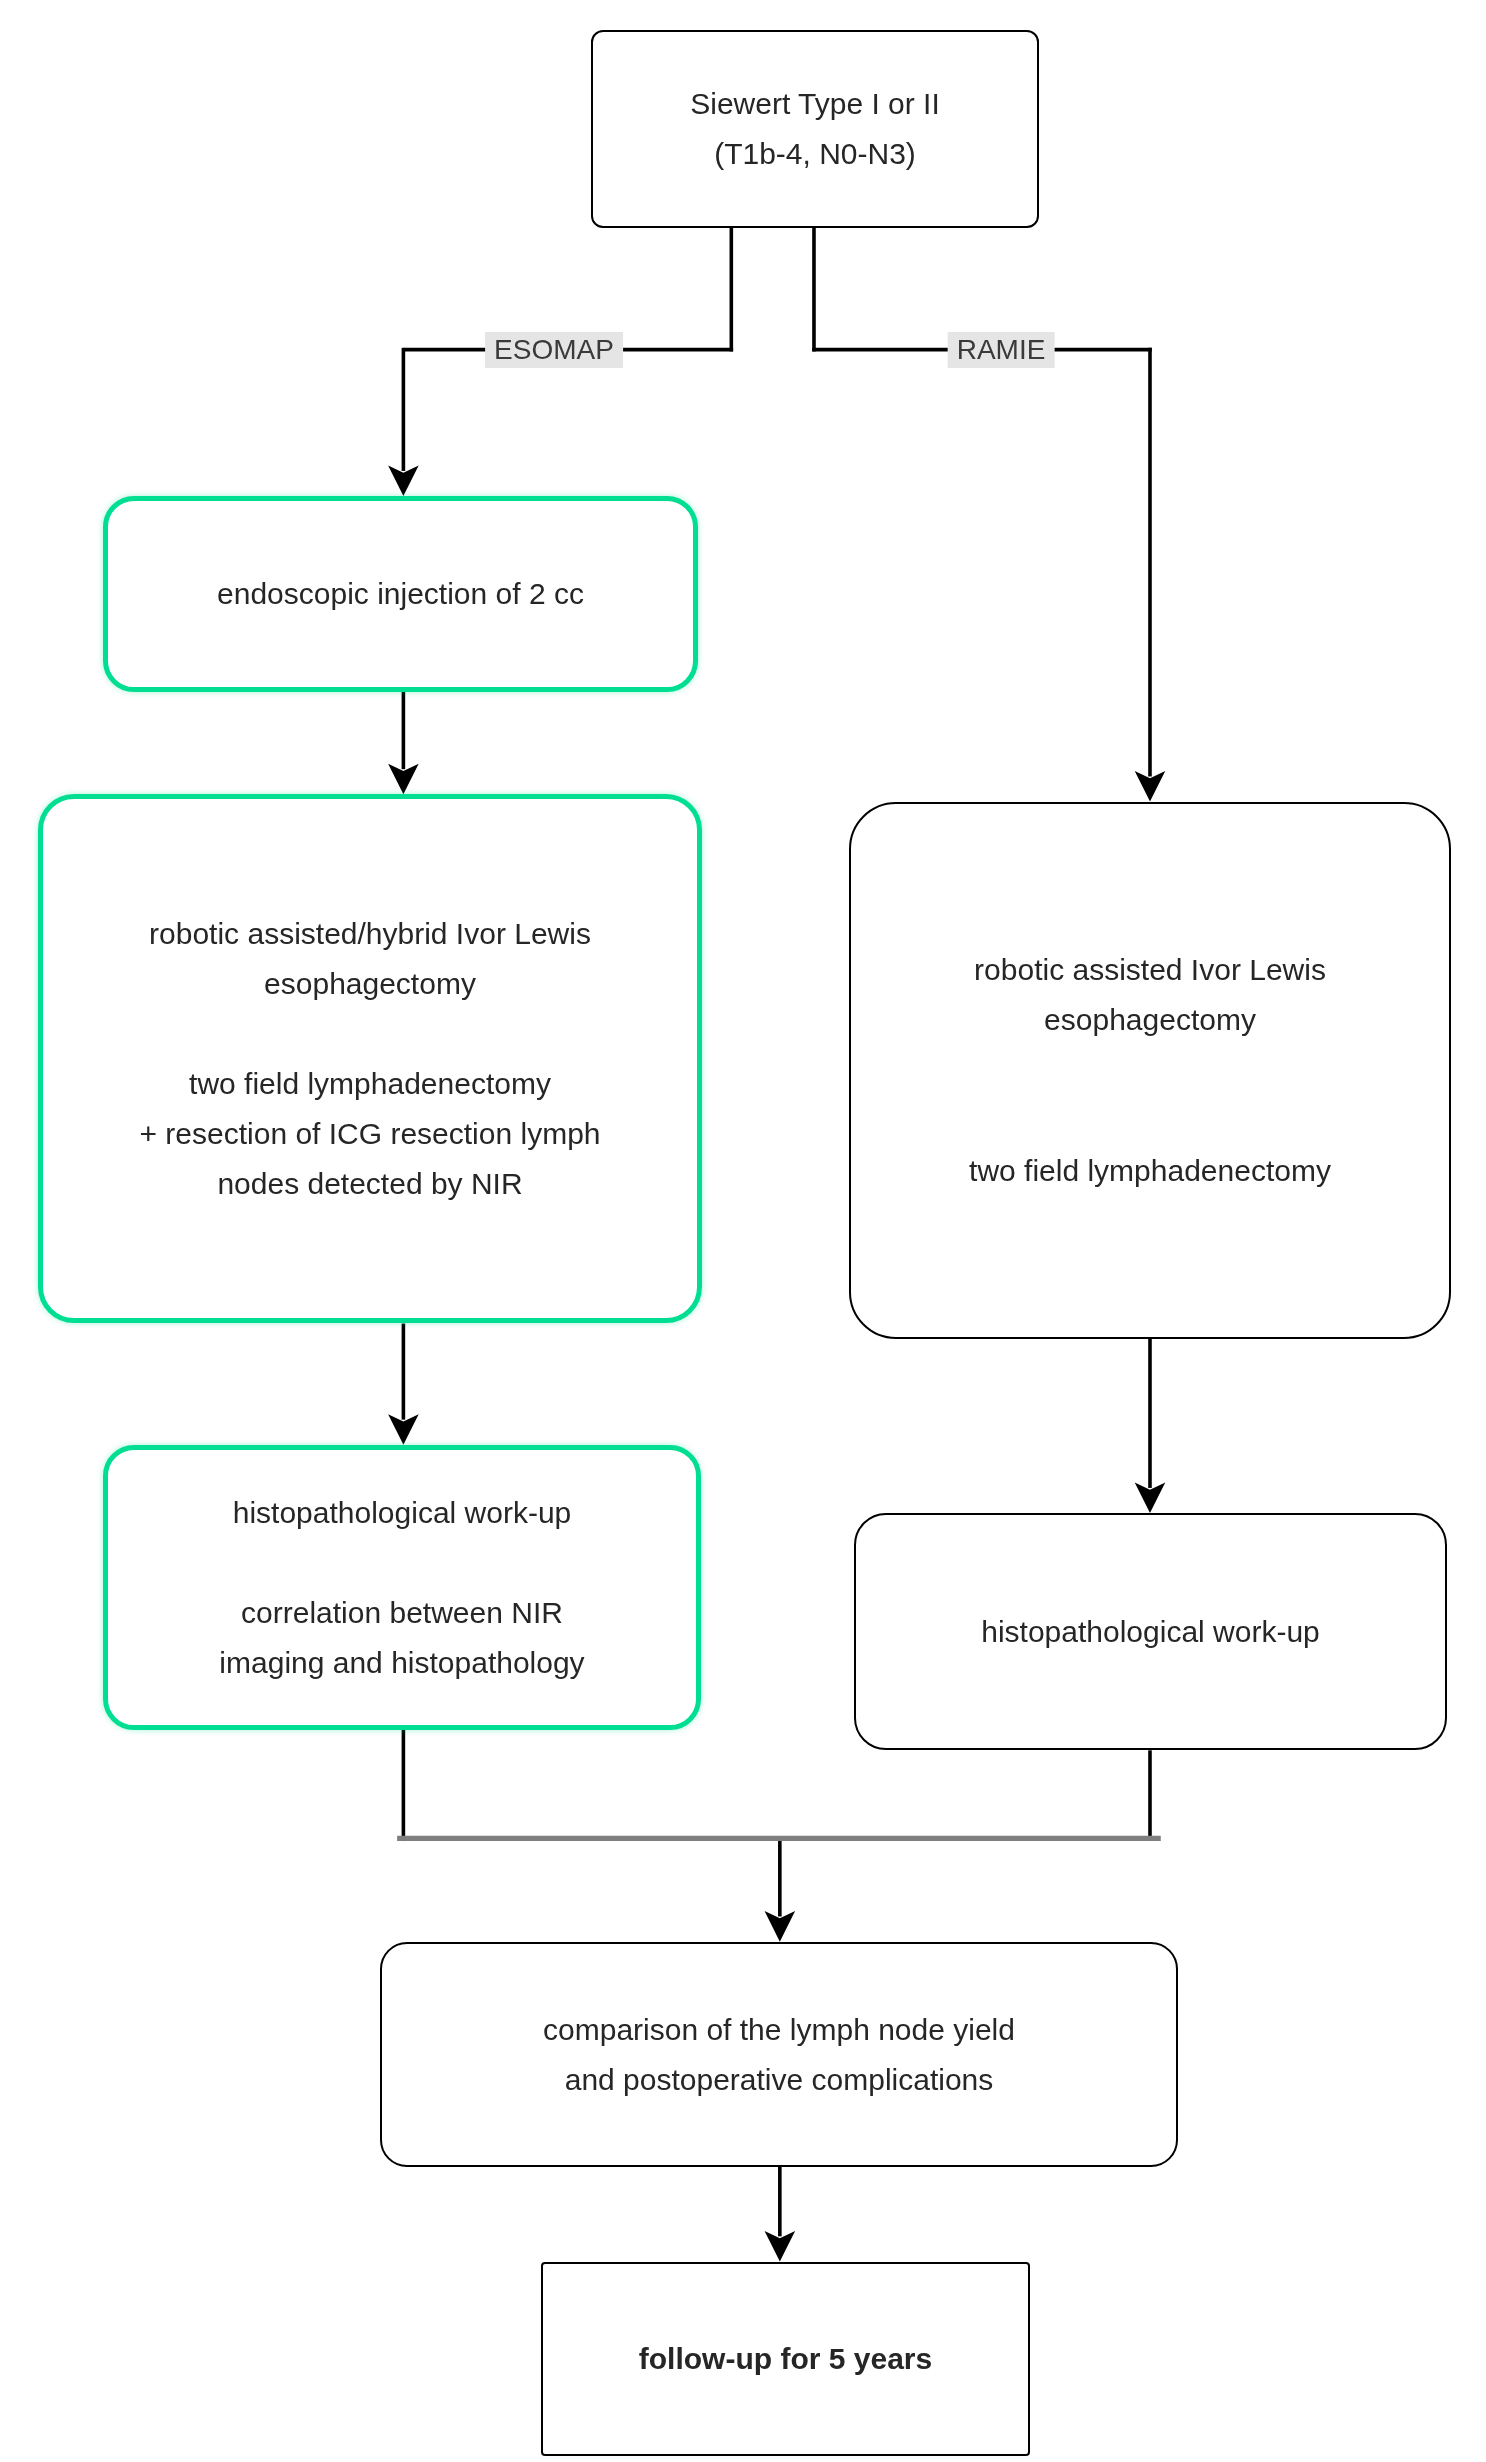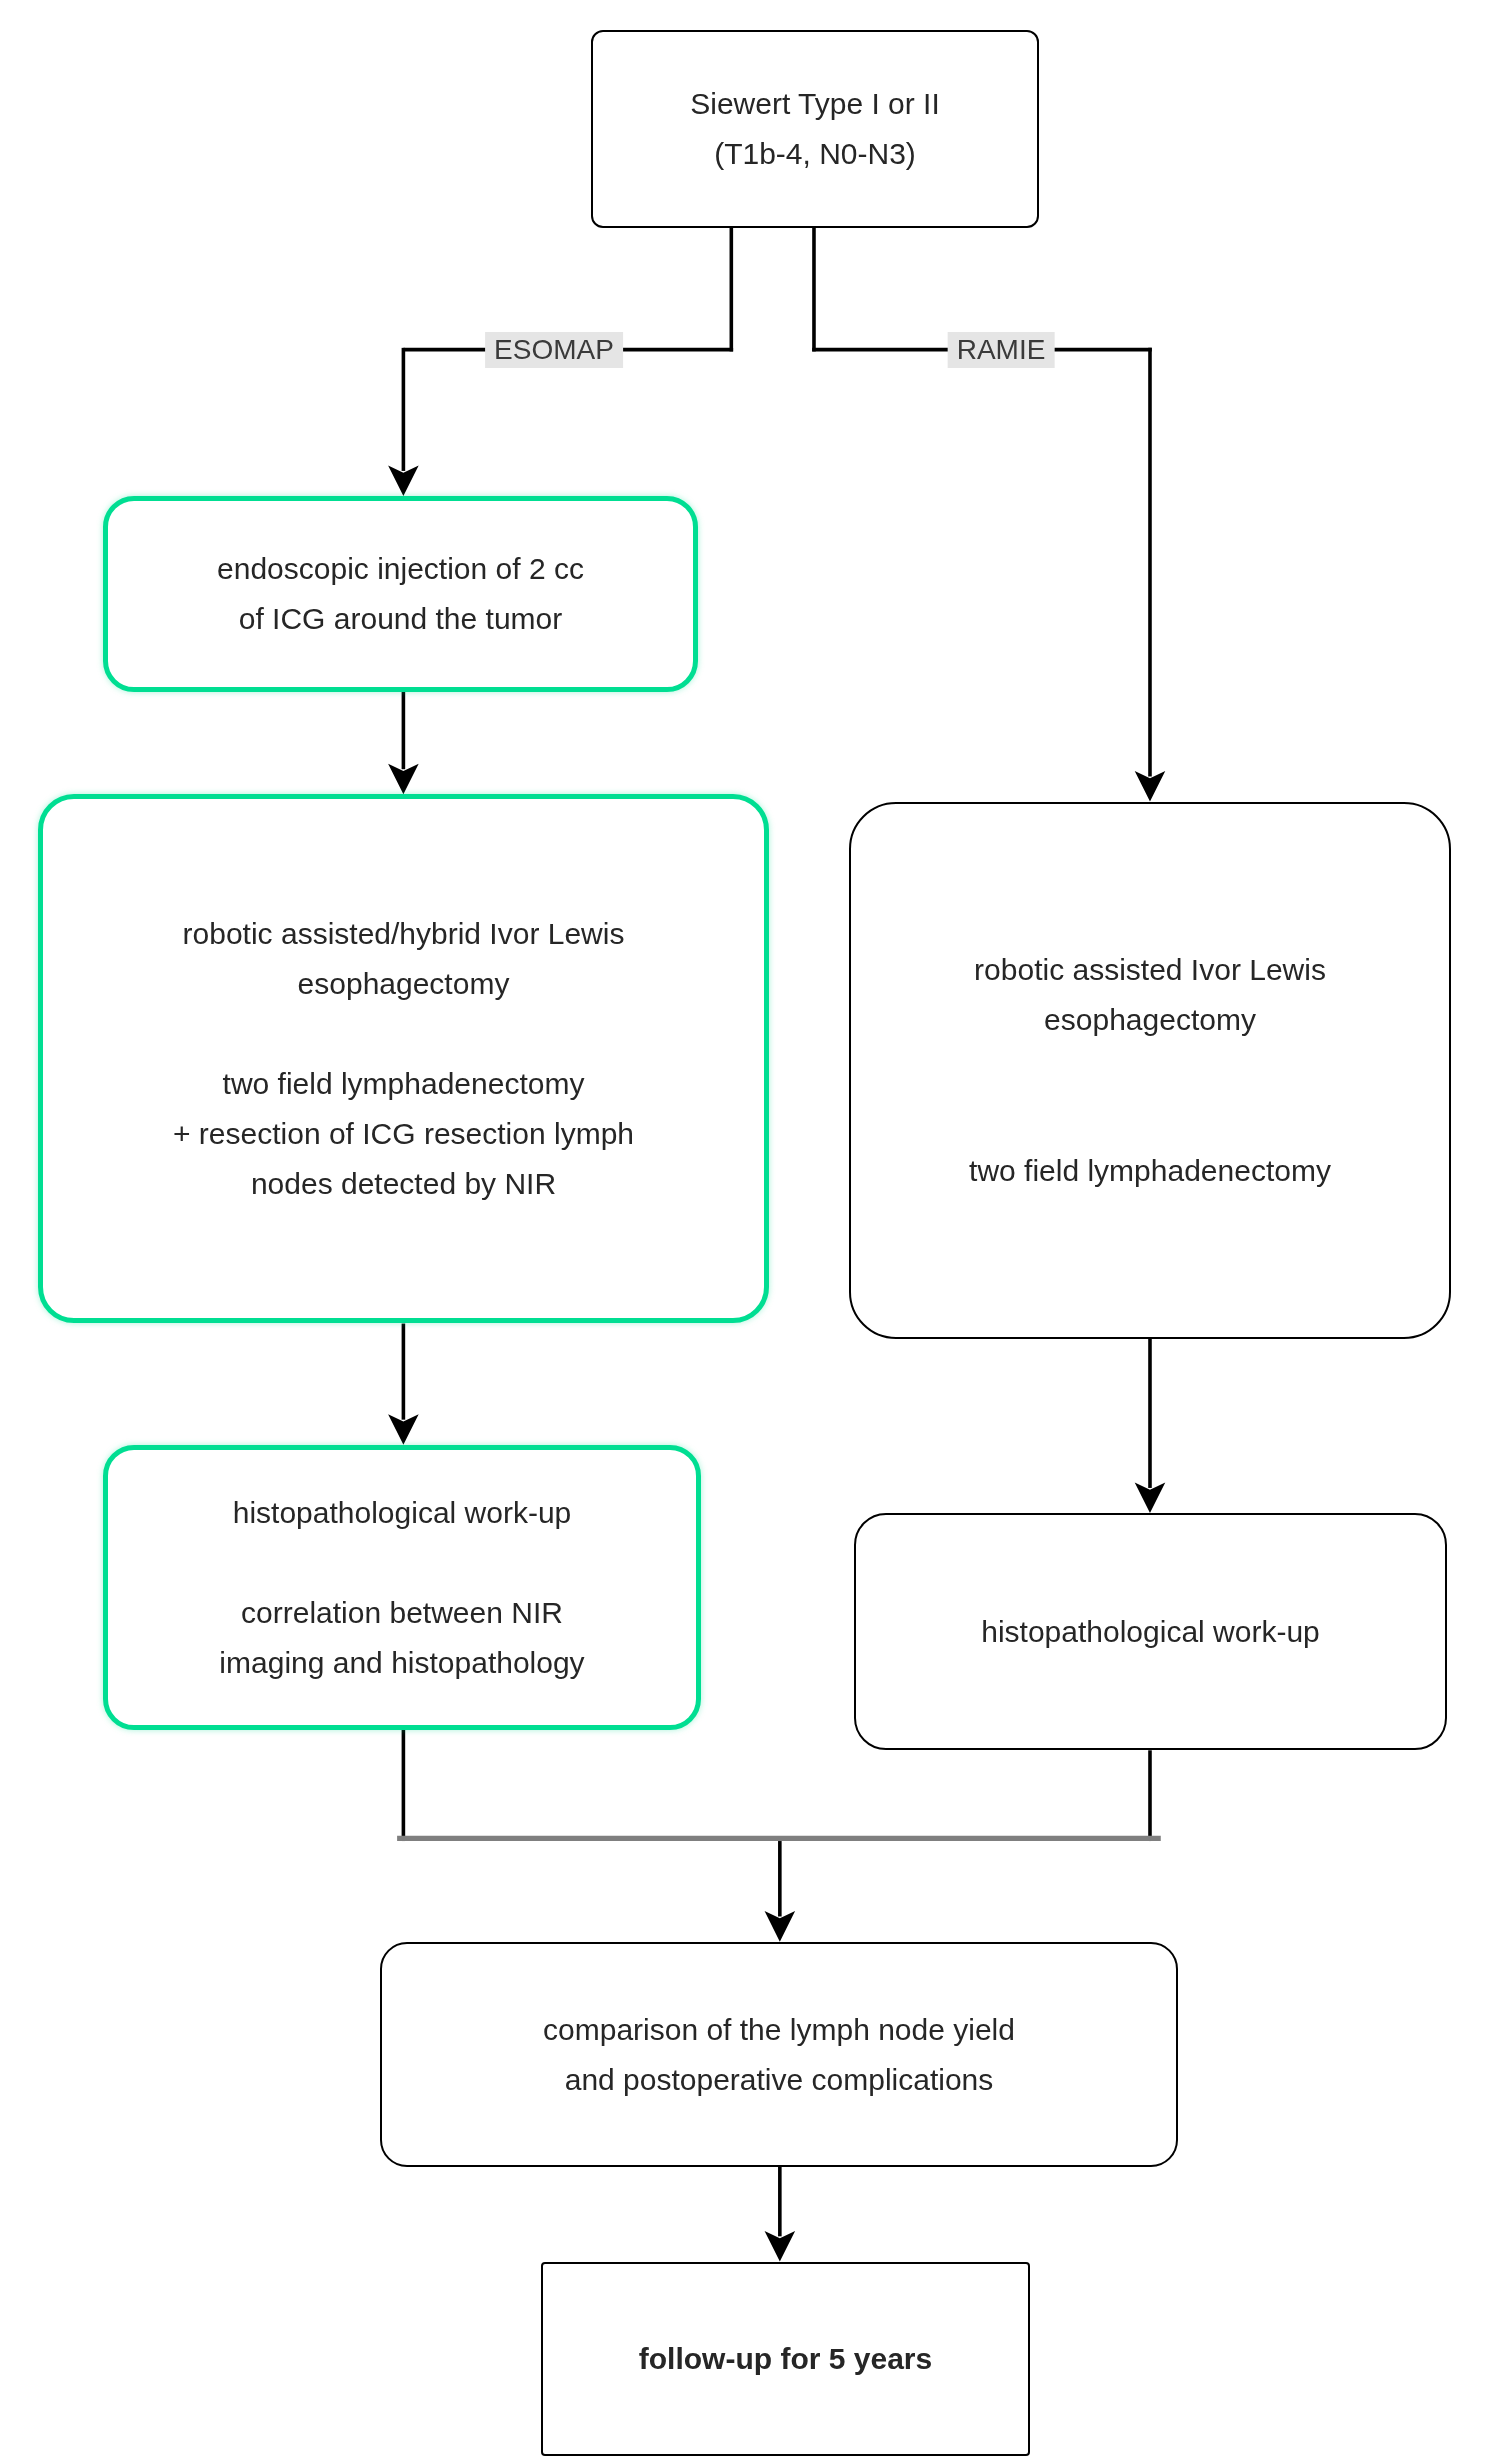--- a/index.html
+++ b/index.html
@@ -86,7 +86,6 @@
 
   <div class="box green" style="left:103px;top:496px;width:595px;height:196px;border-radius:31px;">
     <div class="ln">endoscopic injection of 2 cc</div>
-    <div class="ln">of ICG around the tumor</div>
   </div>
 
   <div class="box green" style="left:38px;top:794px;width:731px;height:529px;border-radius:36px;">

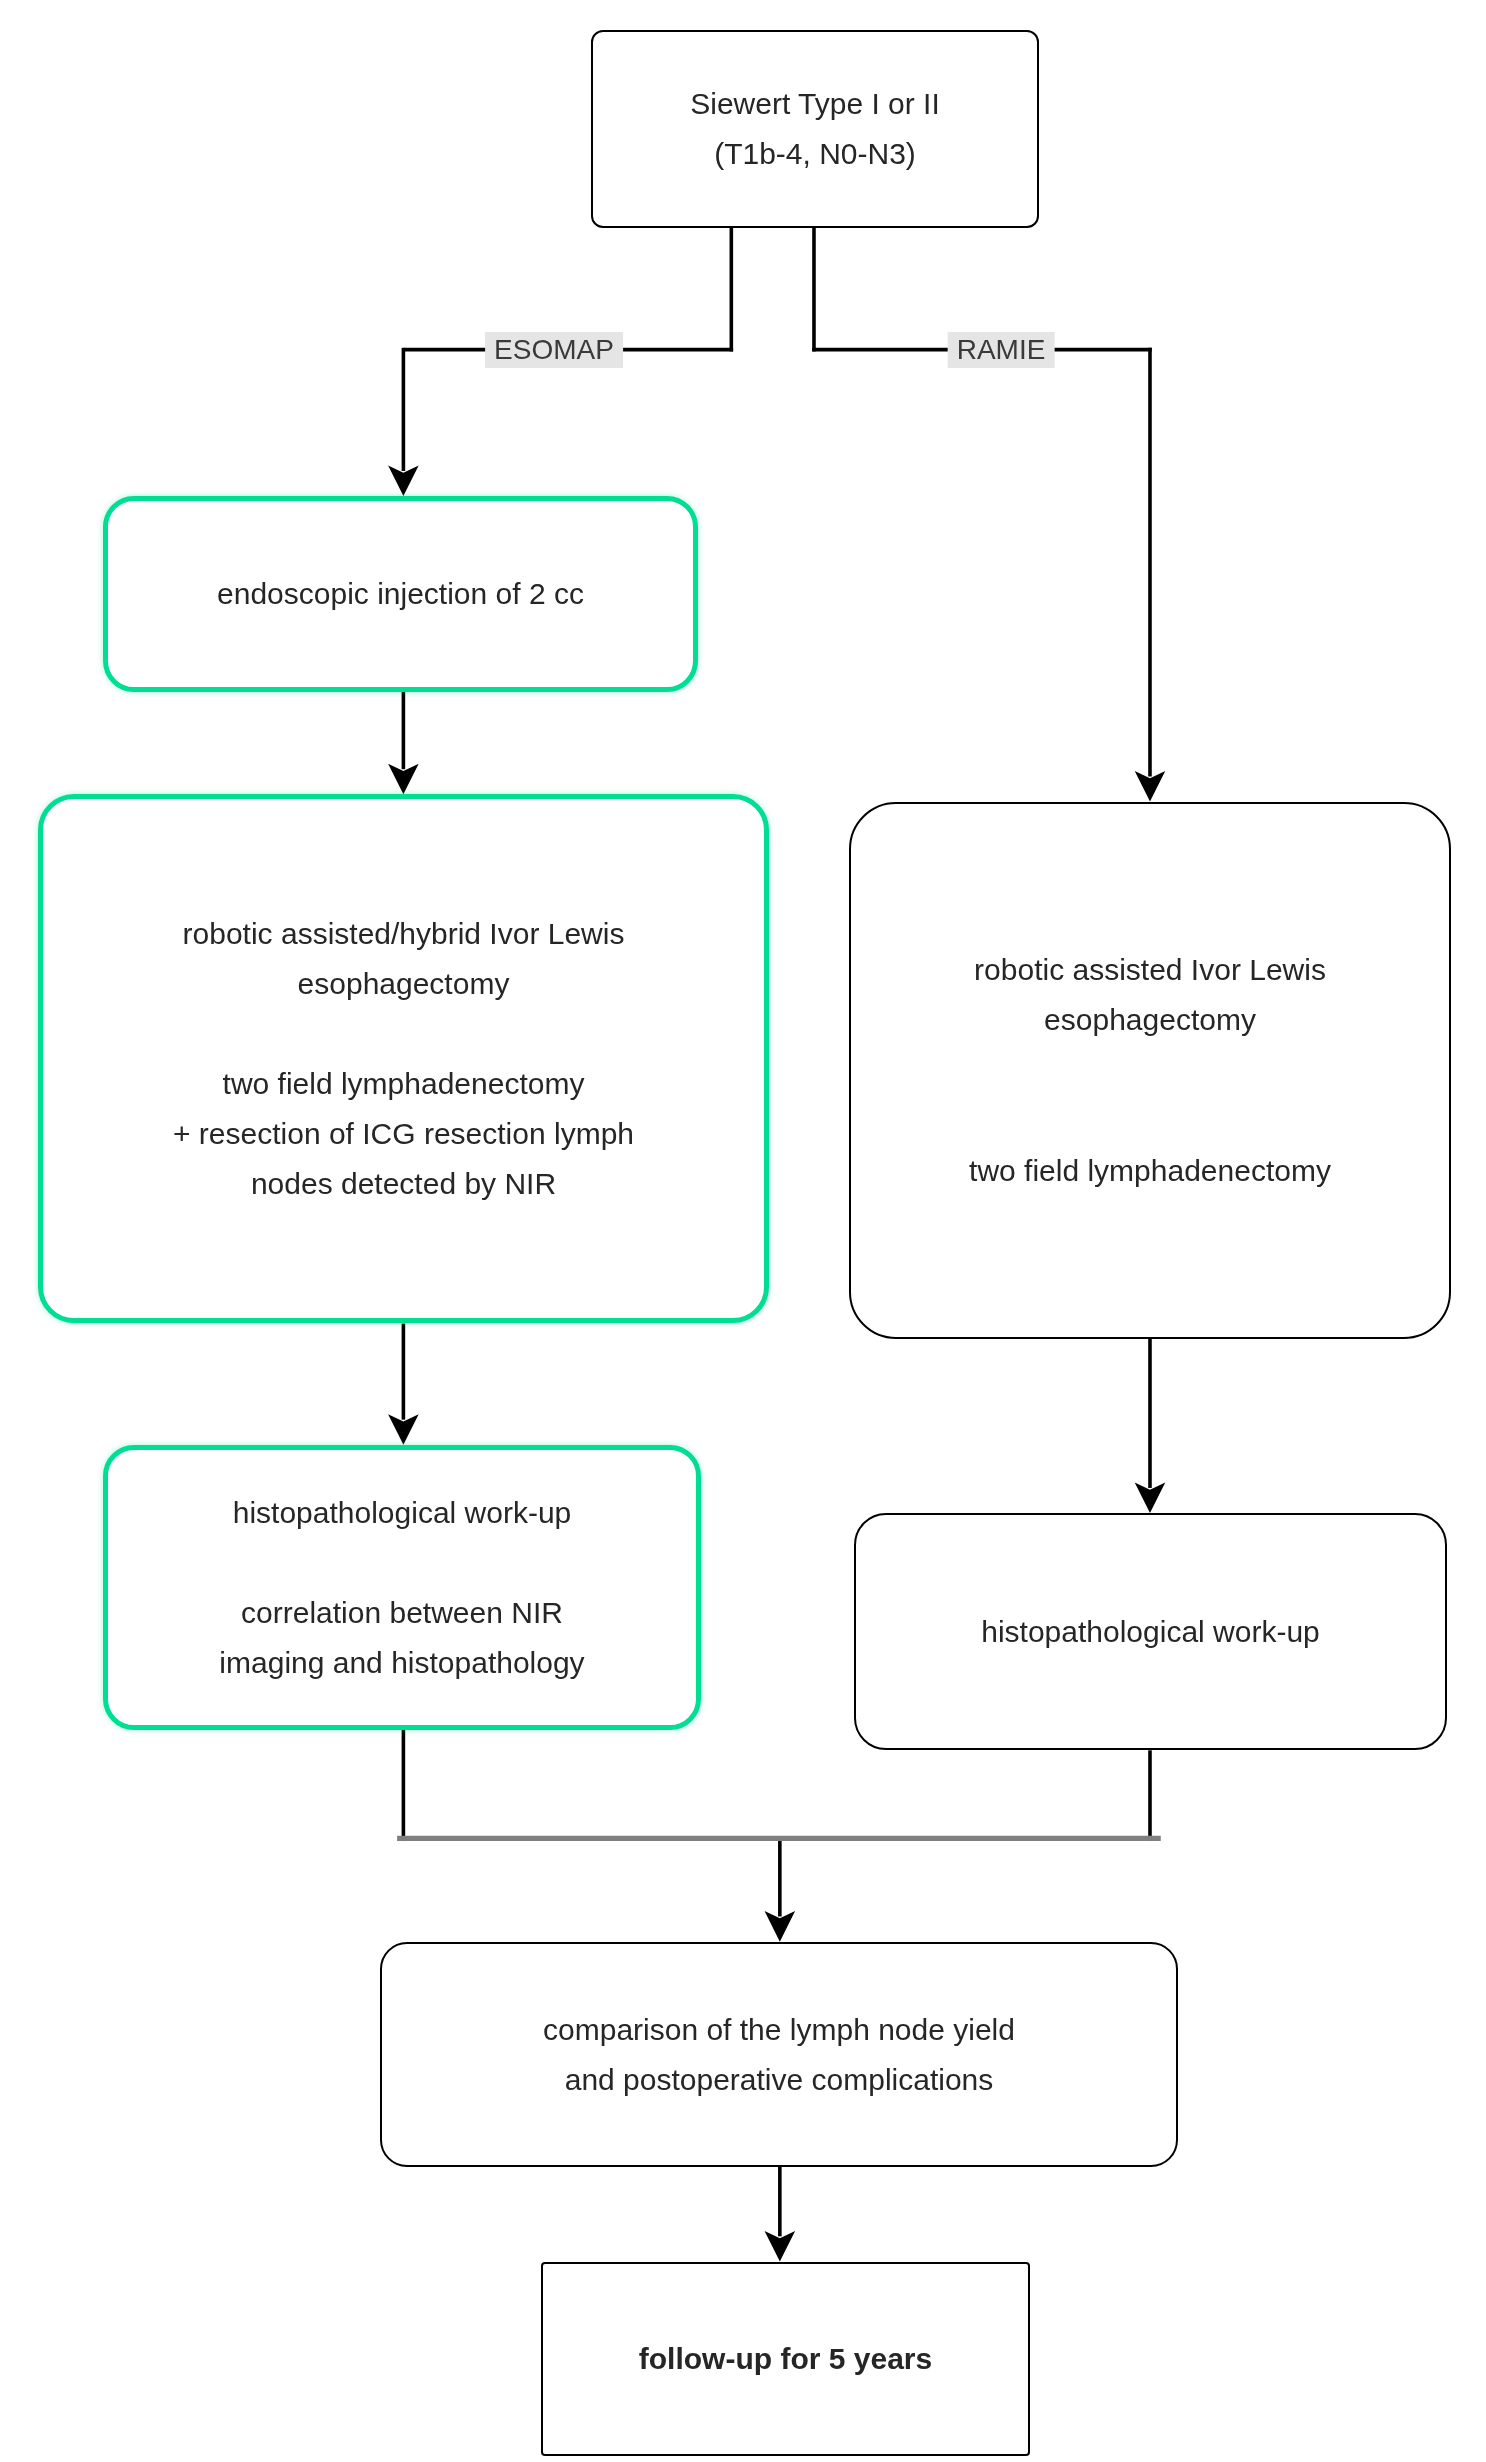--- a/index.html
+++ b/index.html
@@ -88,7 +88,7 @@
     <div class="ln">endoscopic injection of 2 cc</div>
   </div>
 
-  <div class="box green" style="left:38px;top:794px;width:731px;height:529px;border-radius:36px;">
+  <div class="box green" style="left:38px;top:794px;width:664px;height:529px;border-radius:36px;">
     <div class="para">
       <div class="ln">robotic assisted/hybrid Ivor Lewis</div>
       <div class="ln">esophagectomy</div>

